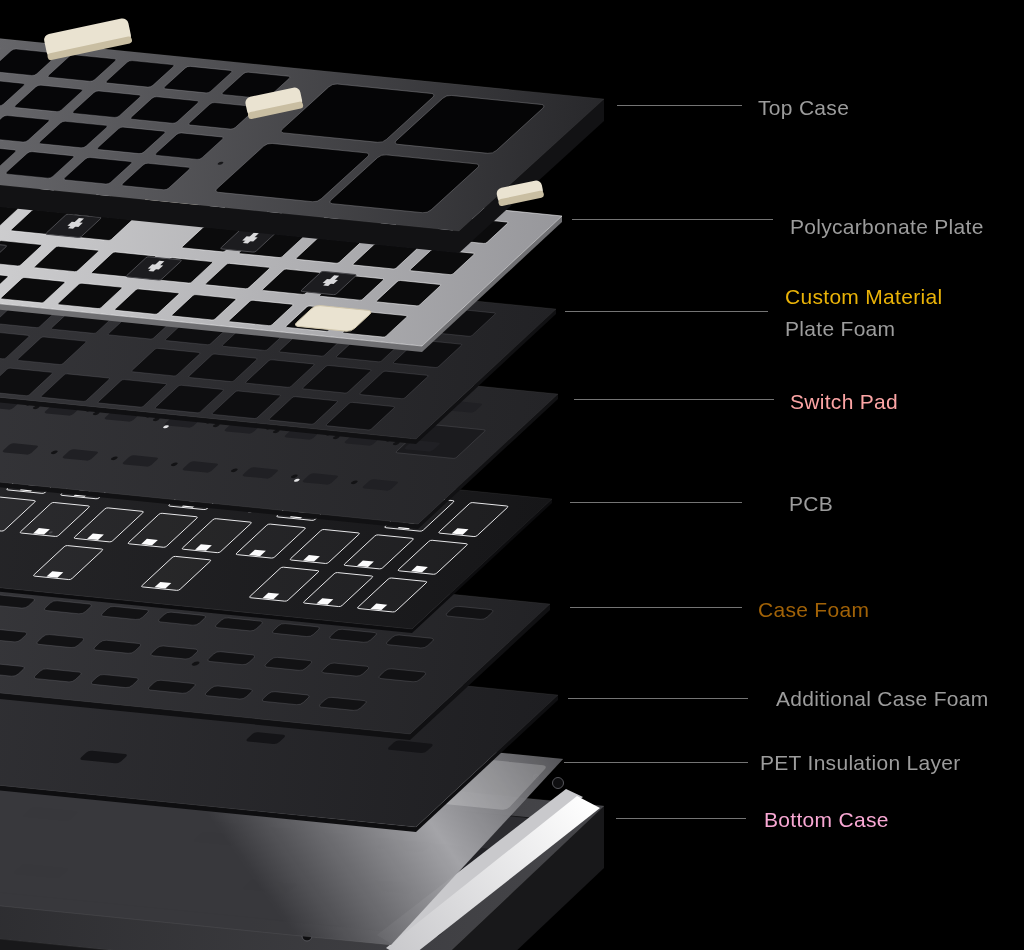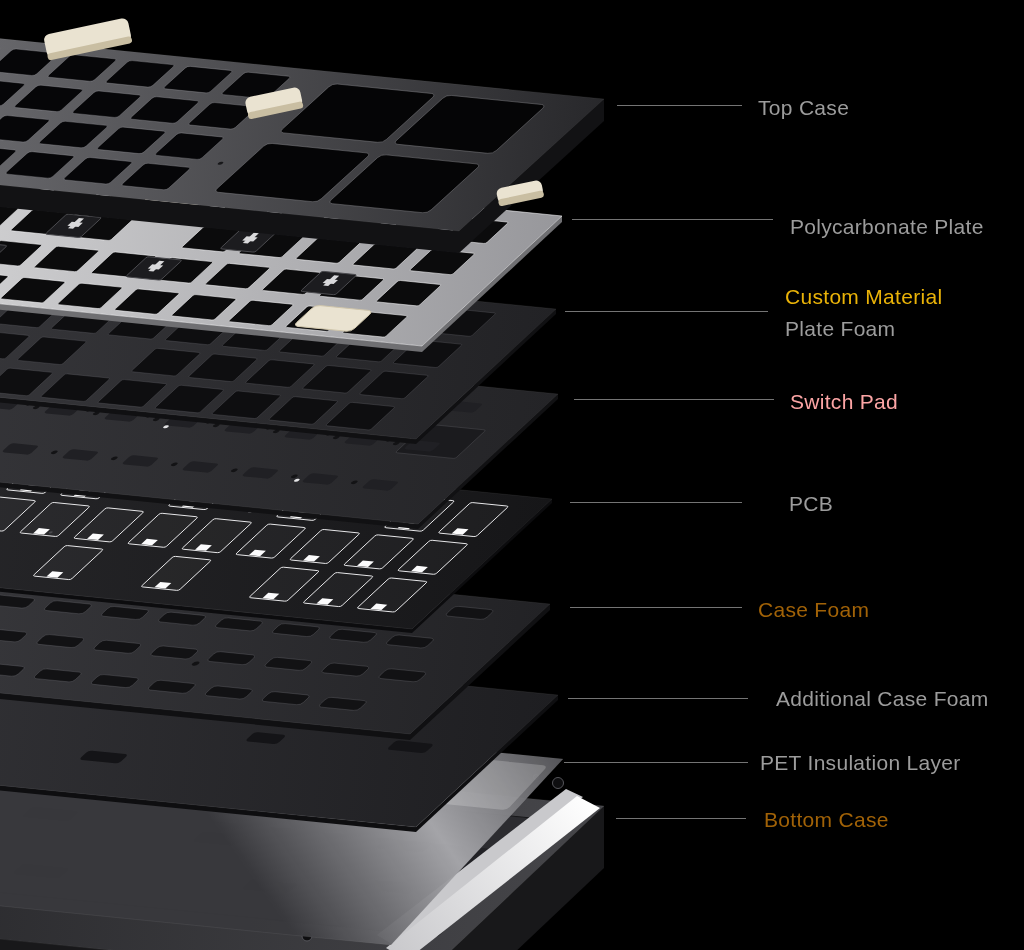--- a/index.html
+++ b/index.html
@@ -519,7 +519,7 @@
       <div class="leader" style="left: 564px; width: 184px; top: 762px; background: rgb(116, 116, 116);"></div>
       <div class="lbl" style="left: 760px; top: 763px; color: rgb(156, 156, 156);">PET Insulation Layer</div>
       <div class="leader" style="left: 616px; width: 130px; top: 818px; background: rgb(116, 116, 116);"></div>
-      <div class="lbl" style="left: 764px; top: 820px; color: #a16207;">Bottom Case</div>
+      <div class="lbl" style="left: 764px; top: 820px; color: #f9a8d4;">Bottom Case</div>
     </div>
 </div>
 

